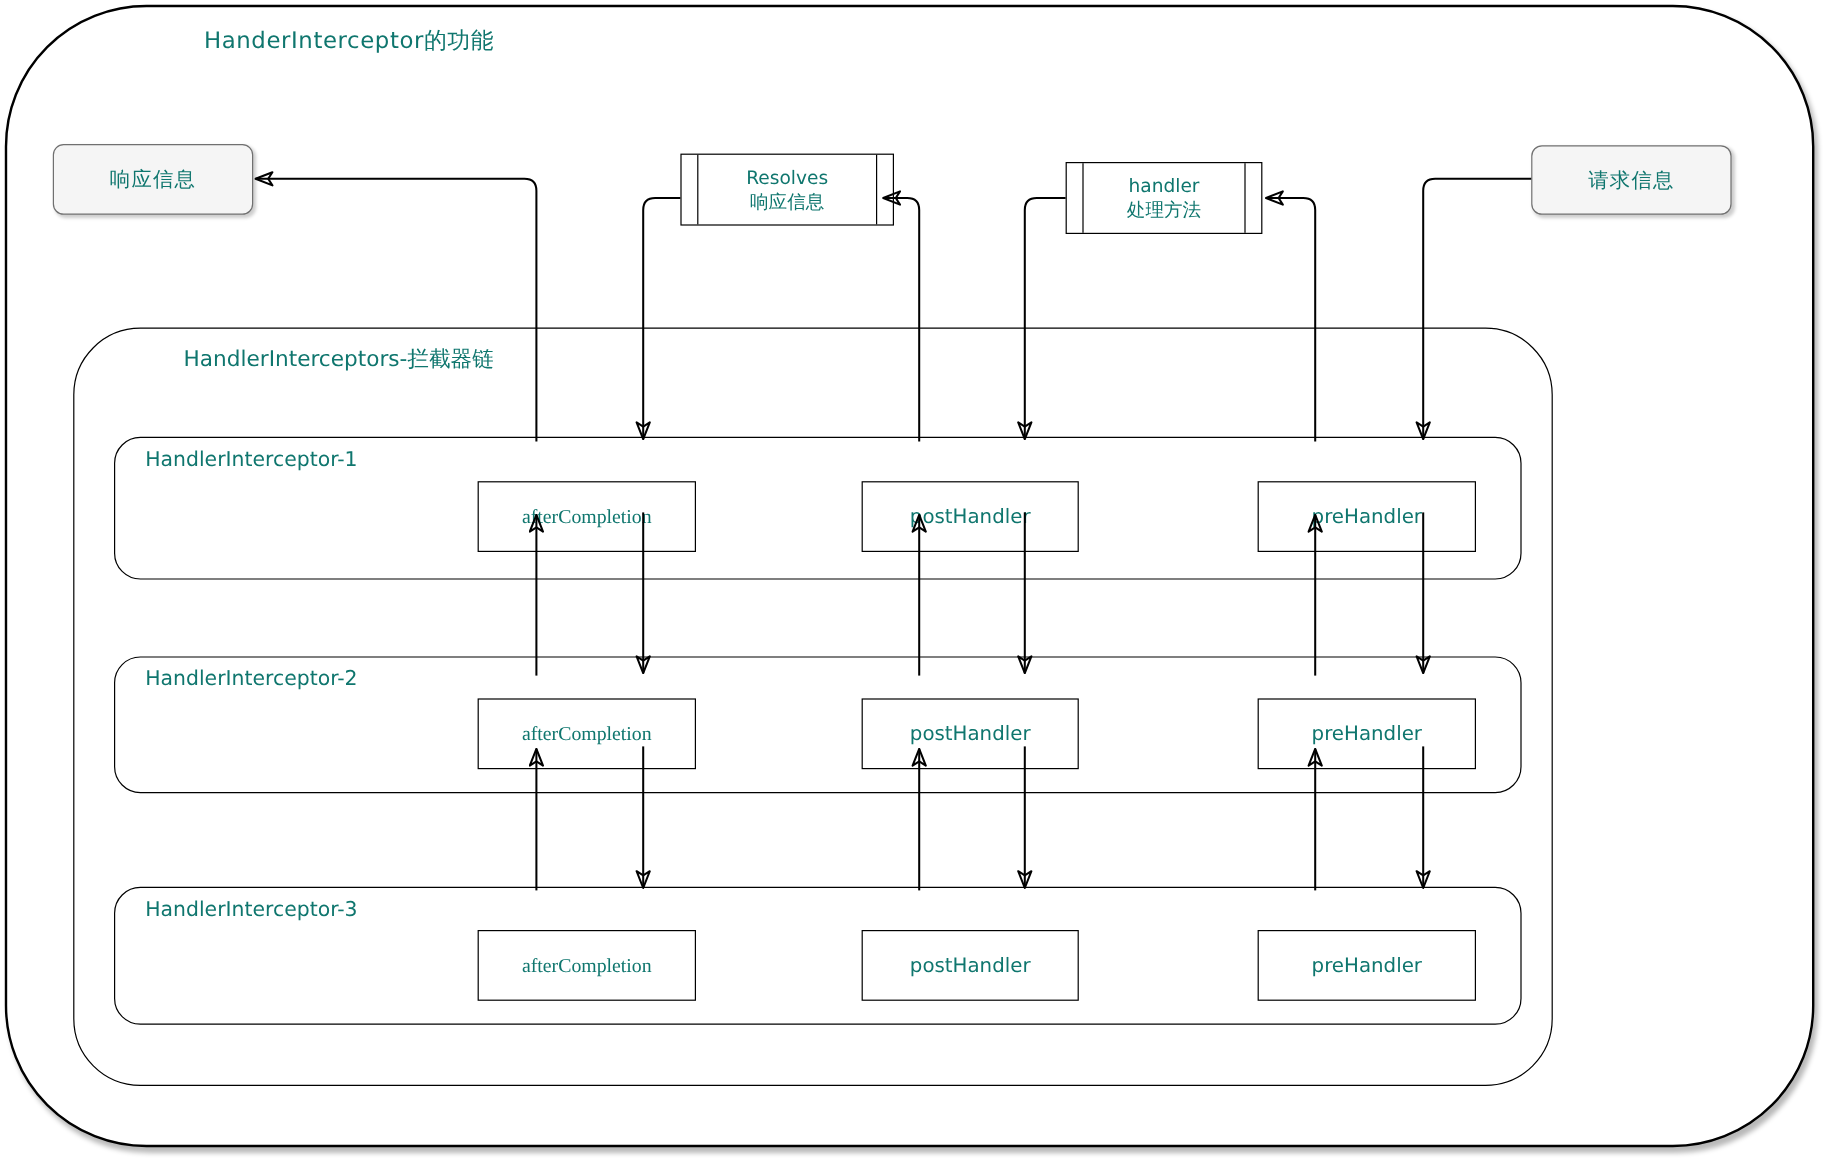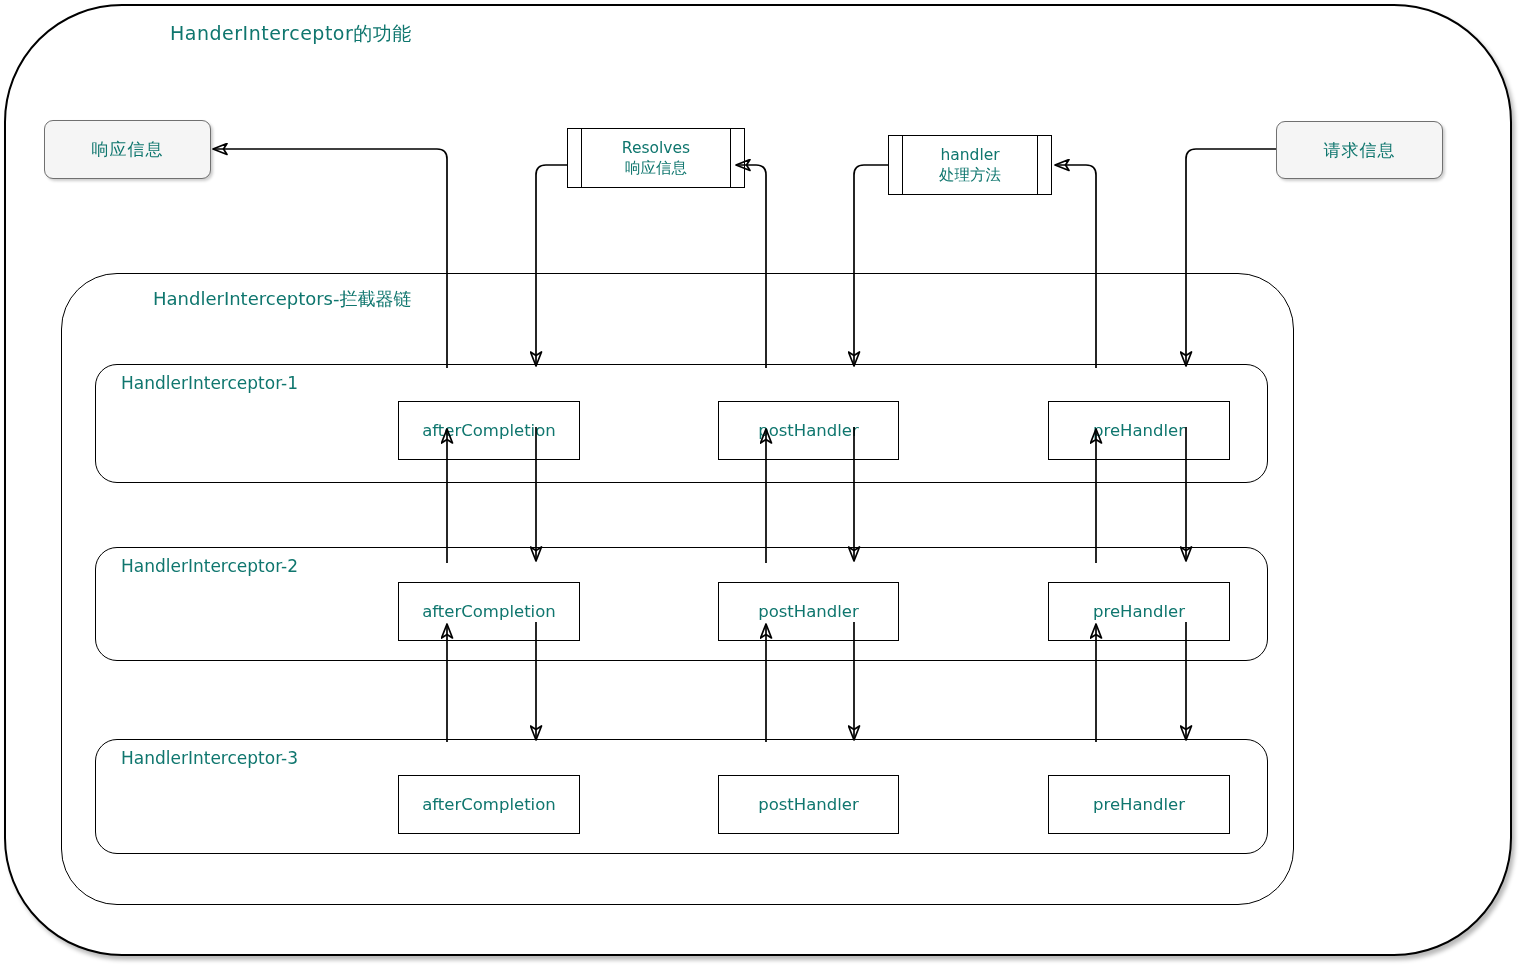--- a/index.html
+++ b/index.html
@@ -59,7 +59,7 @@
     background:#fff;border:1.6px solid #000;
     display:flex;align-items:center;justify-content:center;font-size:16.5px;
   }
-  .col-after{left:302px;width:182px;}
+  .col-after{left:302px;width:182px;font-family:Liberation Serif, serif;}
   .col-post{left:622px;width:181px;}
   .col-pre{left:952px;width:182px;}
   .i1 .method{top:36px;}

